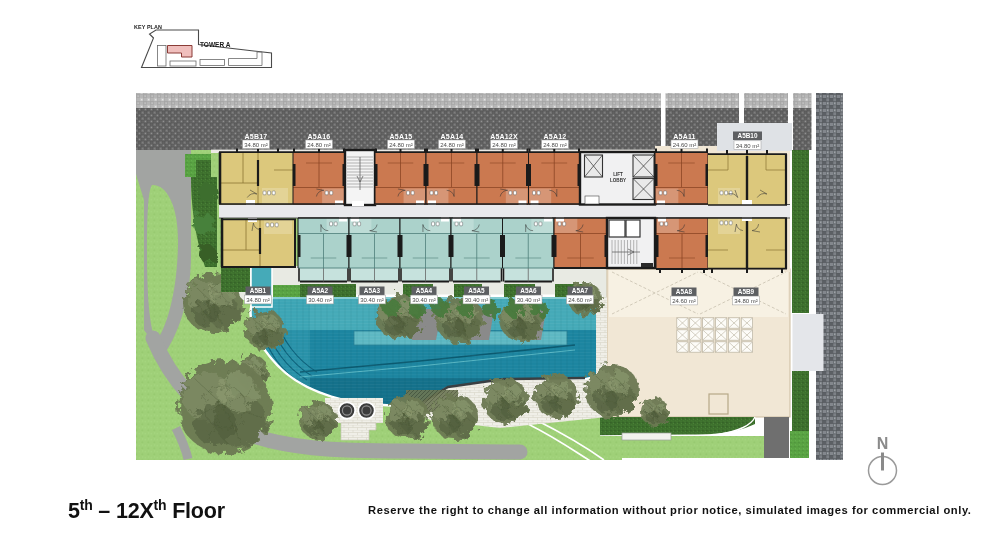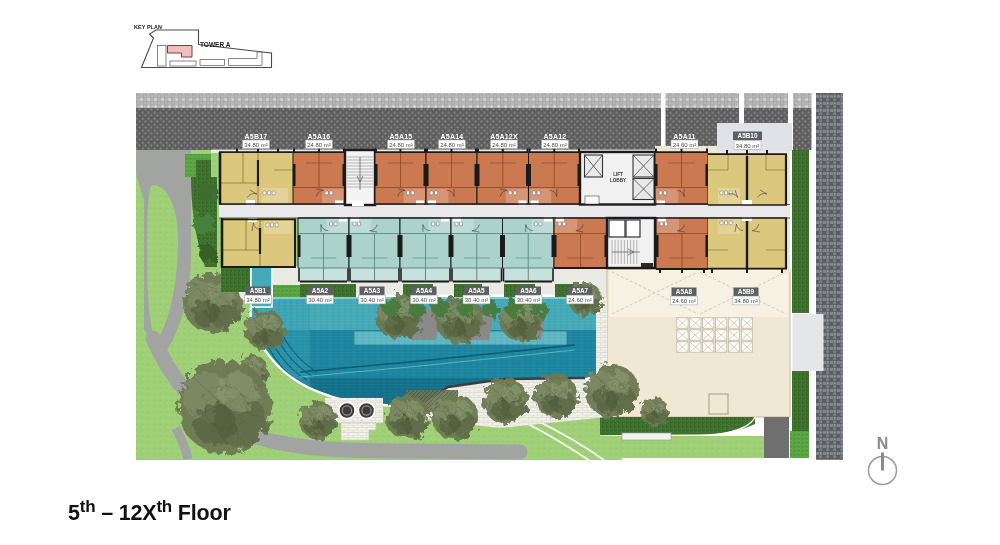--- a/index.html
+++ b/index.html
@@ -4,7 +4,7 @@
 html,body{margin:0;padding:0;background:#ffffff;width:1000px;height:545px;overflow:hidden}
 .page{position:relative;width:1000px;height:545px;font-family:"Liberation Sans", sans-serif;}
 .floor{position:absolute;left:68px;top:497px;font-size:21.5px;font-weight:bold;color:#111111;letter-spacing:-0.2px}
-.floor sup{font-size:17px;}
+.floor sup{font-size:14px;}
 .disc{position:absolute;left:368px;top:504px;font-size:11.2px;font-weight:bold;letter-spacing:0.55px;color:#111111}
 </style></head>
 <body>

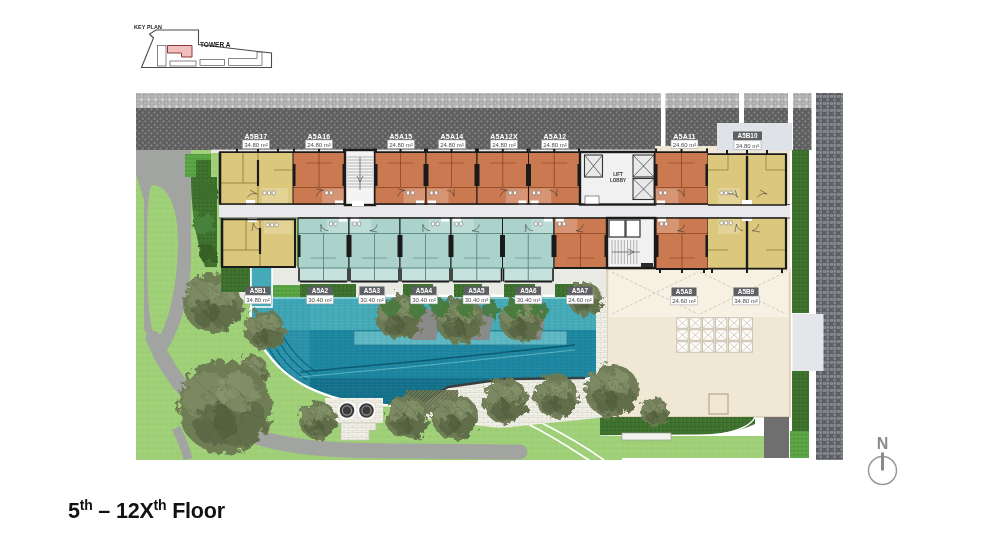--- a/index.html
+++ b/index.html
@@ -1186,5 +1186,6 @@
 
 <div class="floor">5<sup>th</sup> – 12X<sup>th</sup> Floor</div>
 
+<div class="disc">Reserve the right to change all information without prior notice, simulated images for commercial only.</div>
 </div>
 </body></html>

